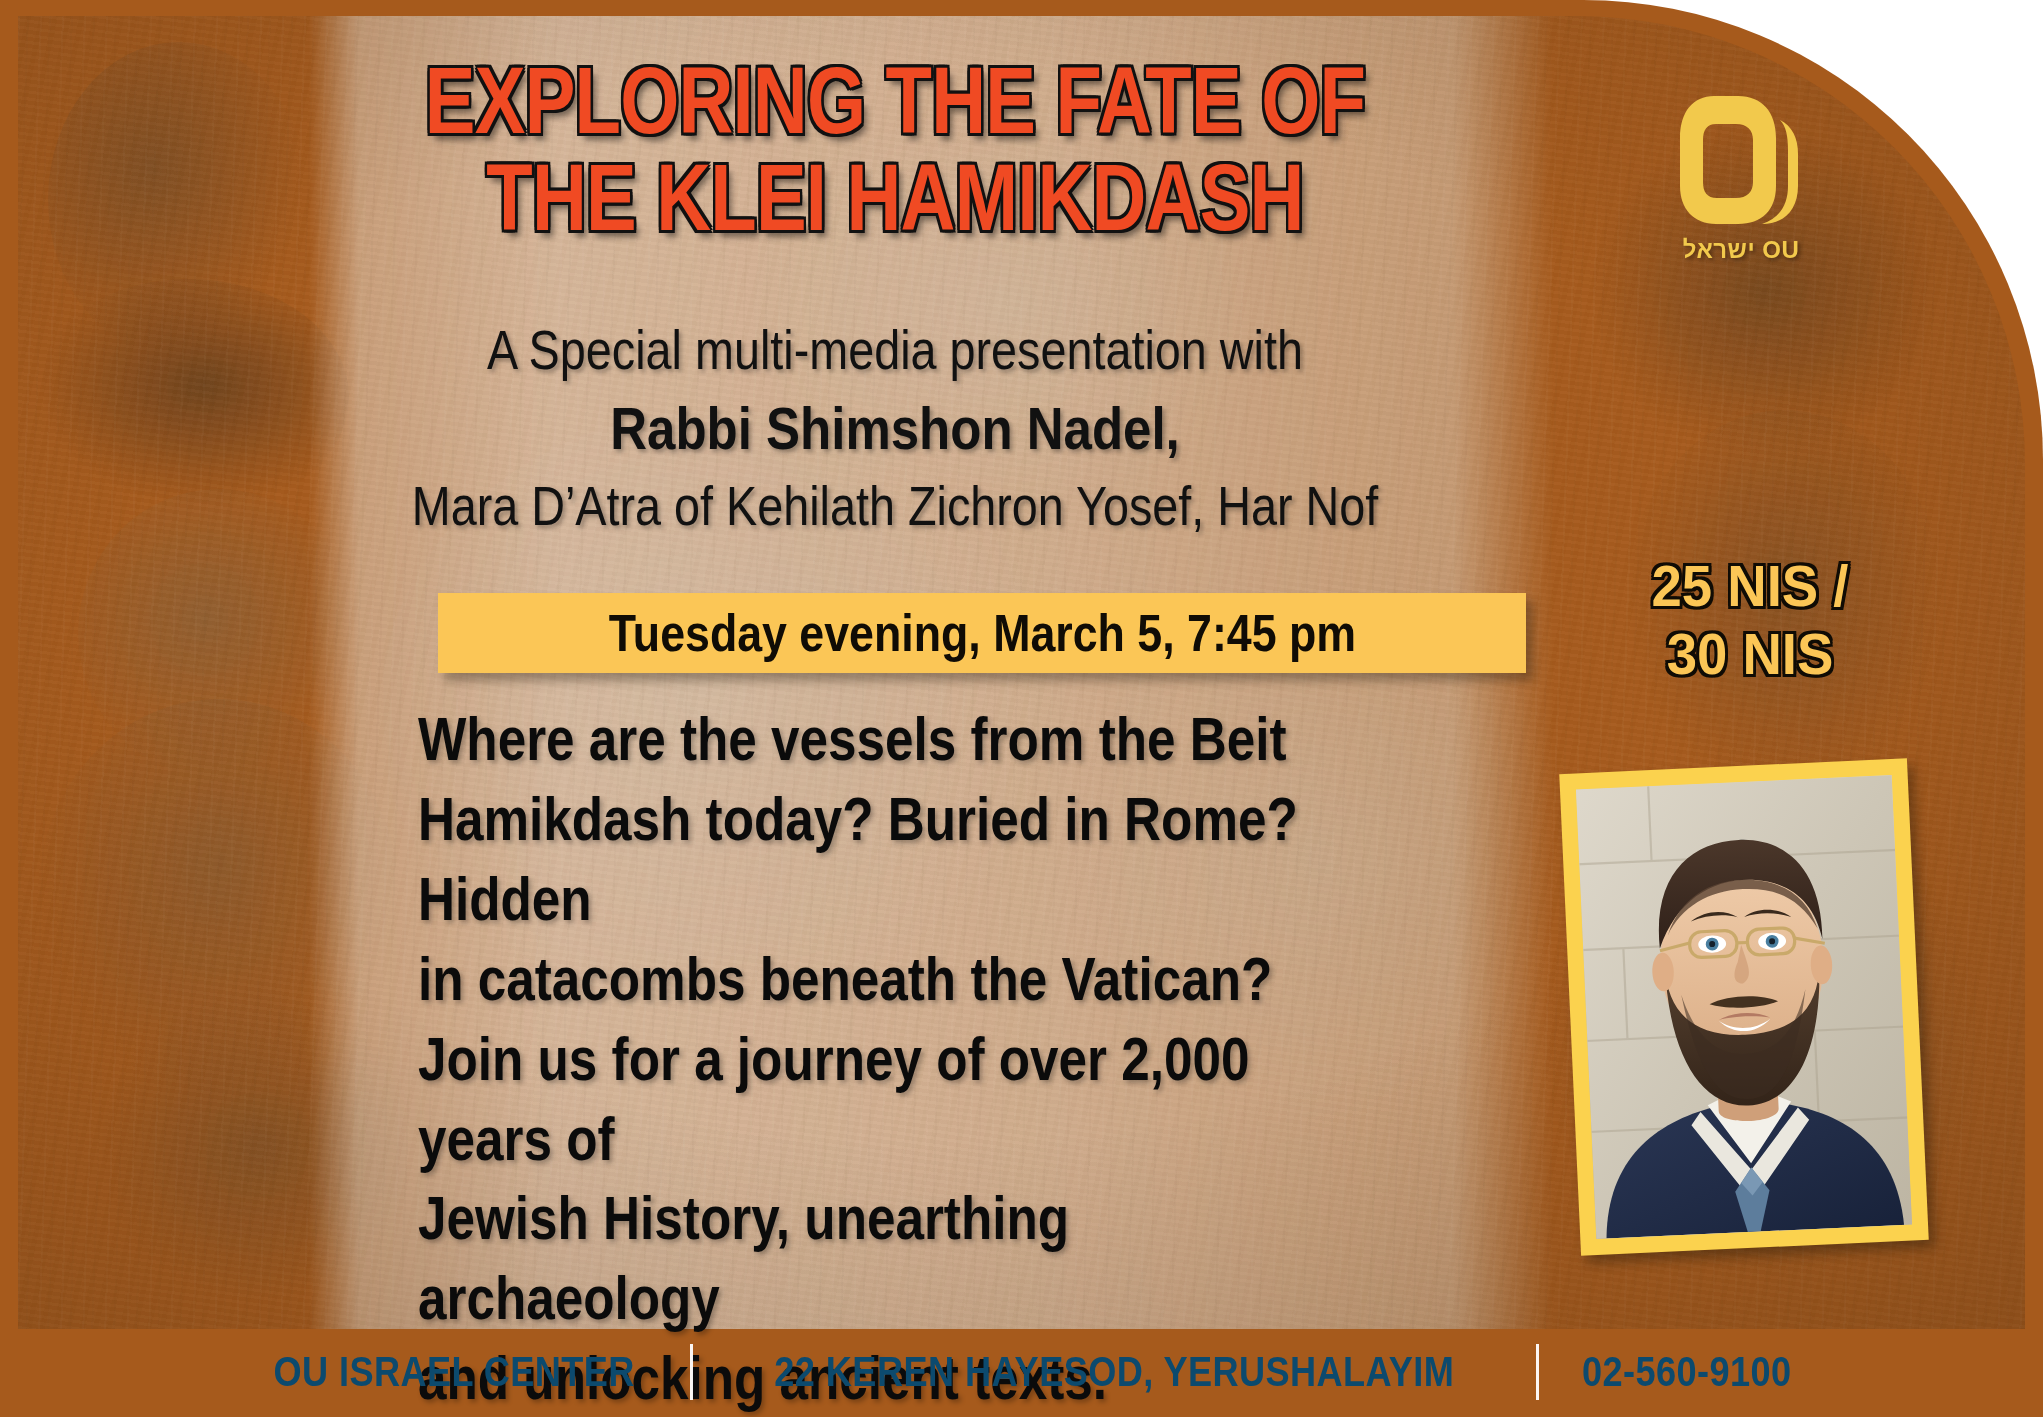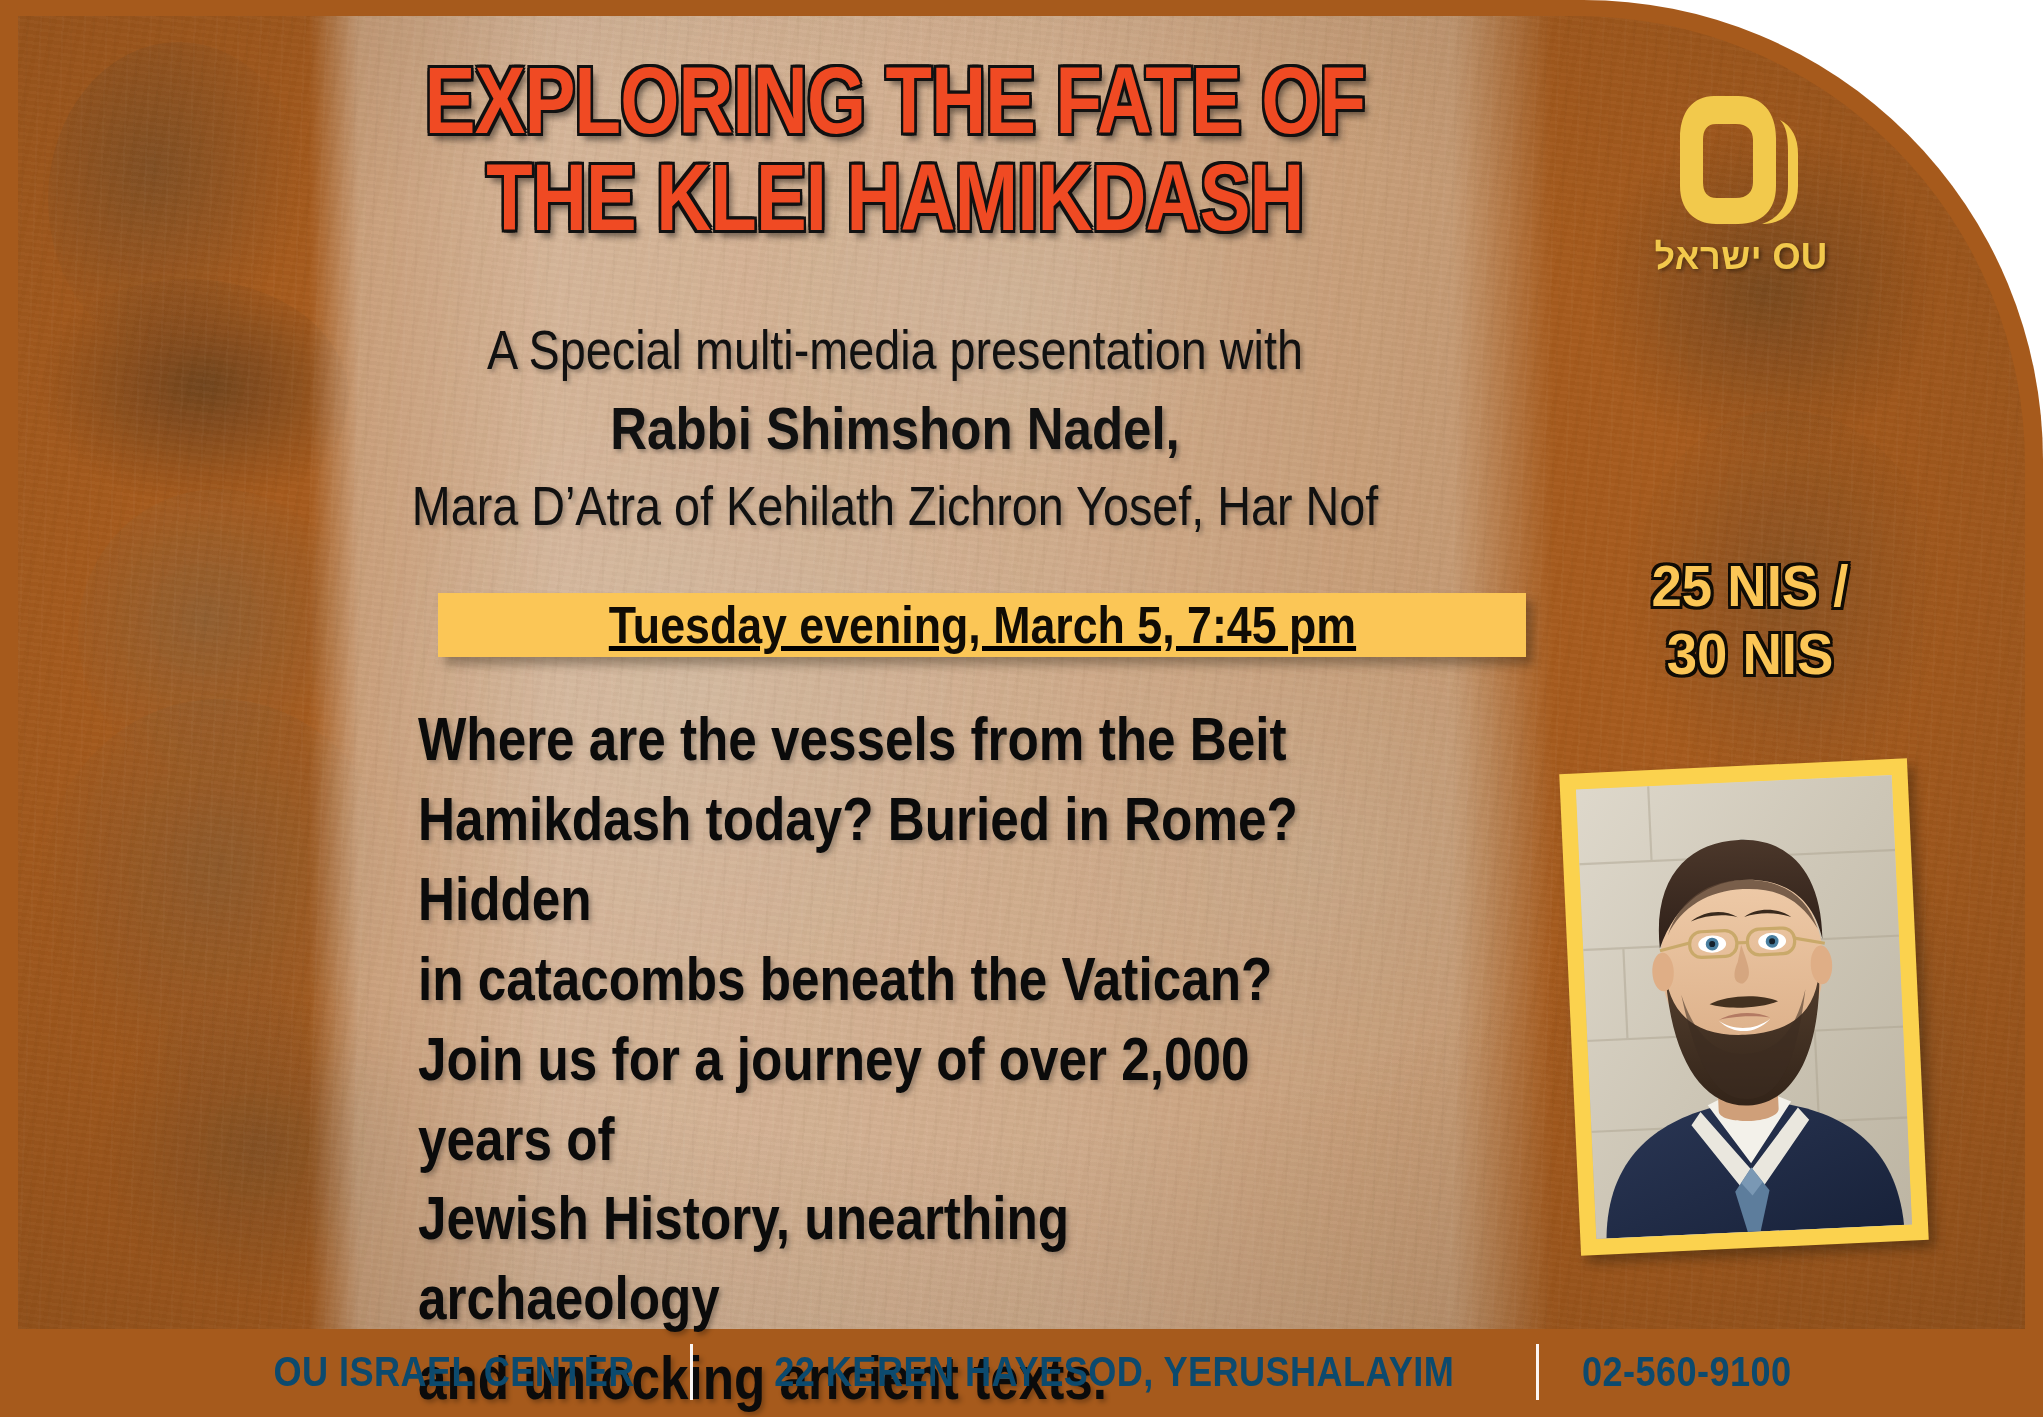--- a/index.html
+++ b/index.html
@@ -154,7 +154,7 @@
   .ou-logo{position:absolute;left:1636px;top:90px;width:210px;text-align:center;z-index:6;}
   .ou-mark{width:130px;height:140px;display:block;margin:0 auto;}
   .ou-word{
-    margin-top:6px;color:#F2C94C;font-weight:700;font-size:36px;
+    margin-top:6px;color:#F2C94C;font-weight:700;font-size:24px;
     letter-spacing:.5px;direction:rtl;
     text-shadow:2px 2px 4px rgba(0,0,0,.45);
   }

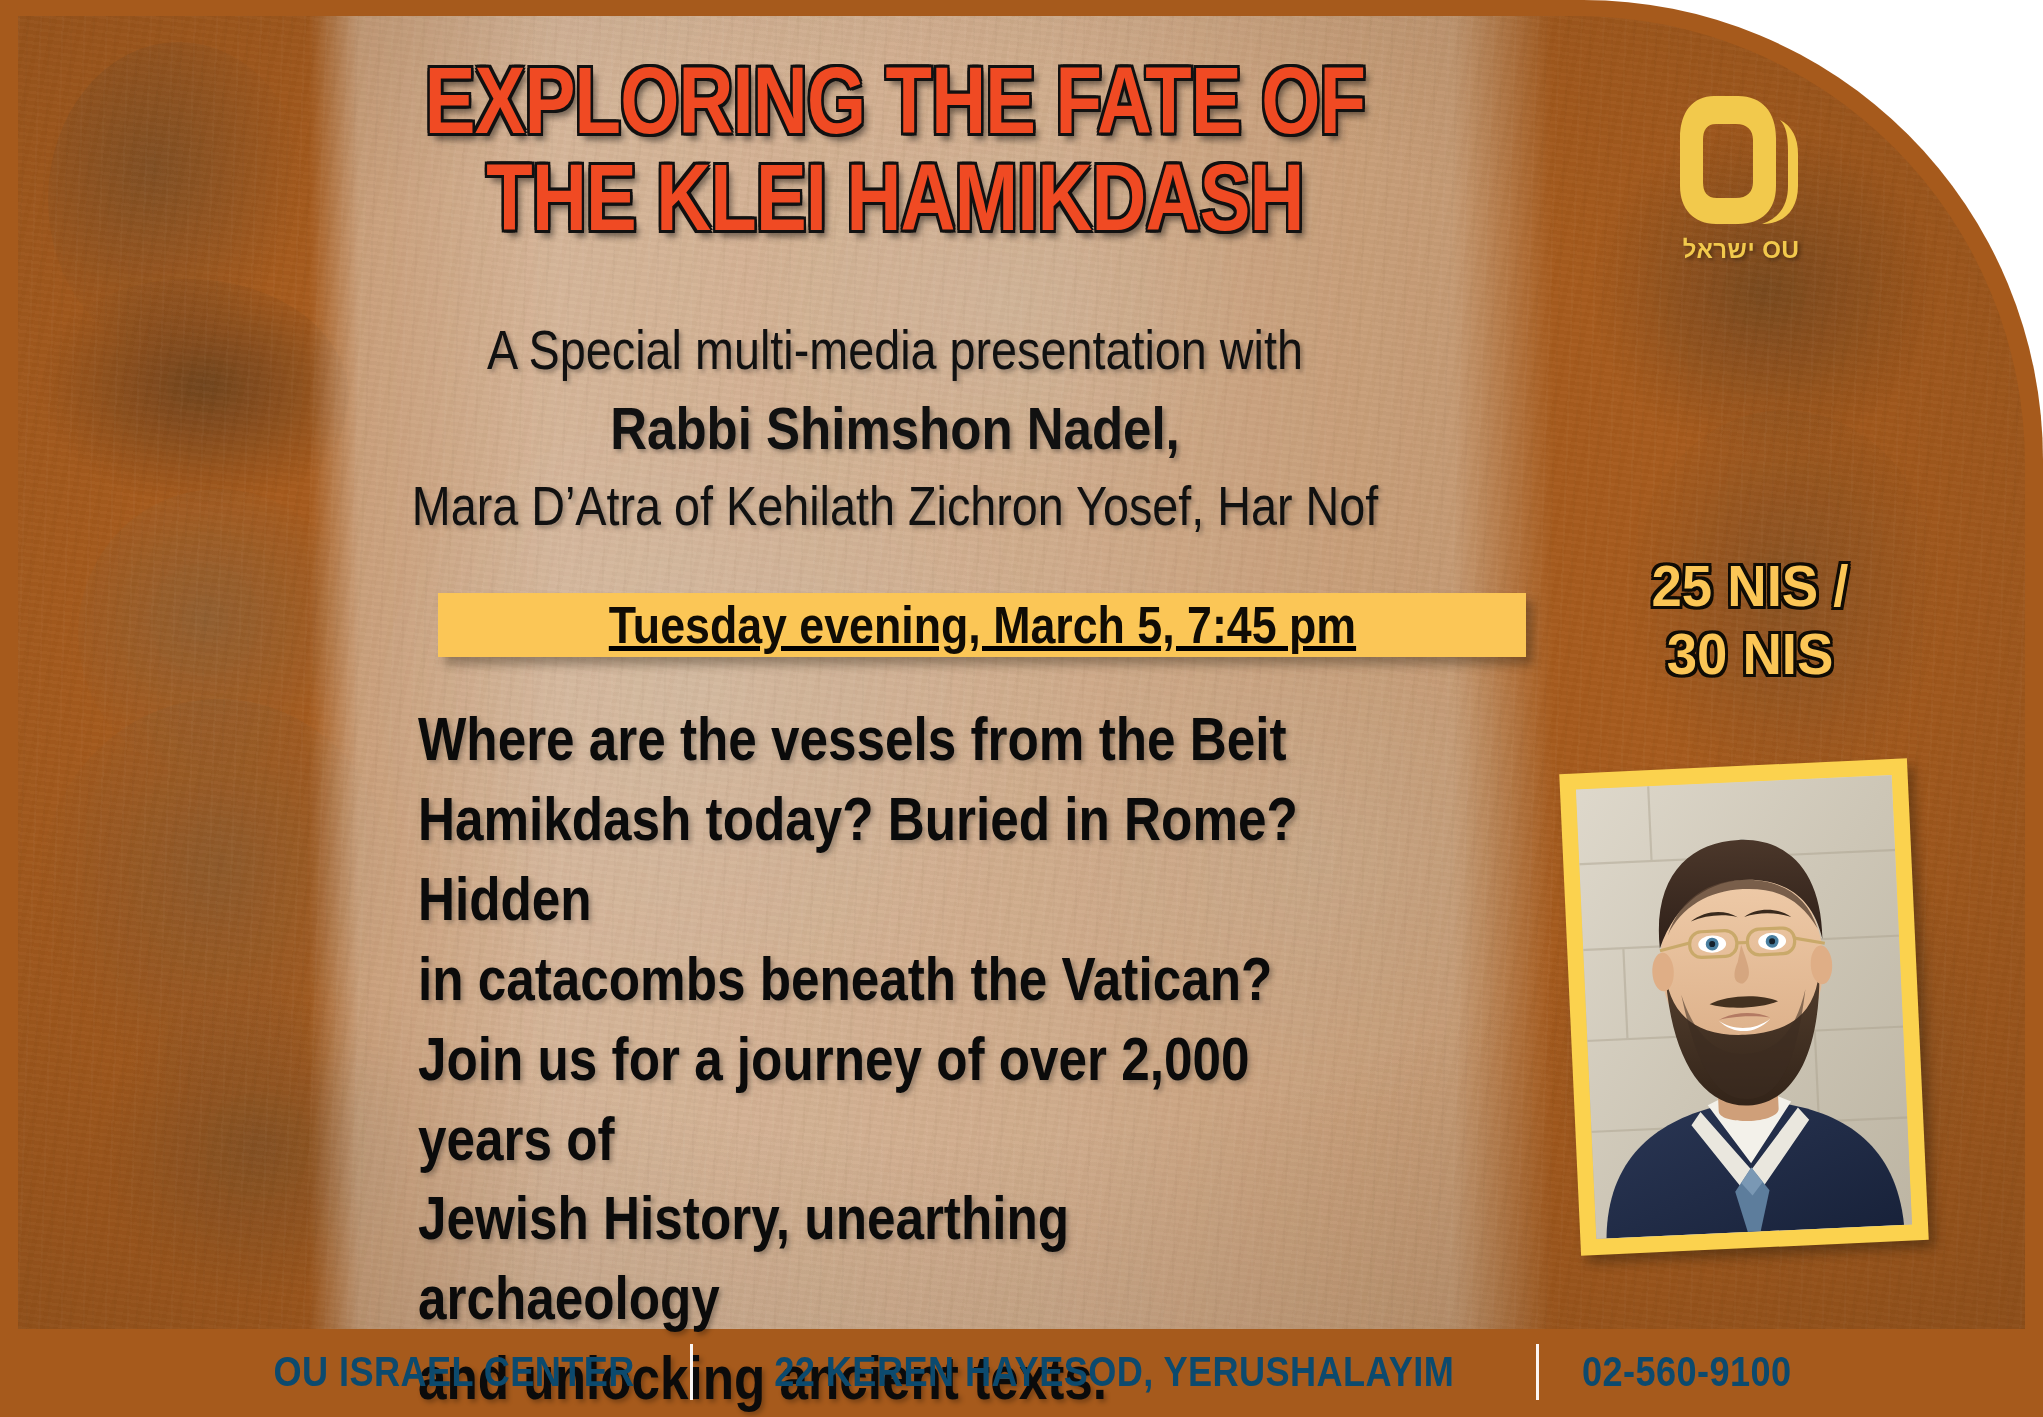--- a/index.html
+++ b/index.html
@@ -131,10 +131,10 @@
   .sub3{top:474px;font-size:55px;font-weight:400;}
 
   .date-banner{
-    position:absolute;left:438px;top:593px;width:1088px;height:64px;
+    position:absolute;left:438px;top:593px;width:1088px;height:80px;
     background:#FBC656;
     box-shadow:7px 8px 9px rgba(40,30,15,.35);
-    display:flex;align-items:center;justify-content:center;text-decoration:underline;
+    display:flex;align-items:center;justify-content:center;
   }
   .date-banner span{
     color:#100C05;font-weight:700;font-size:52px;

